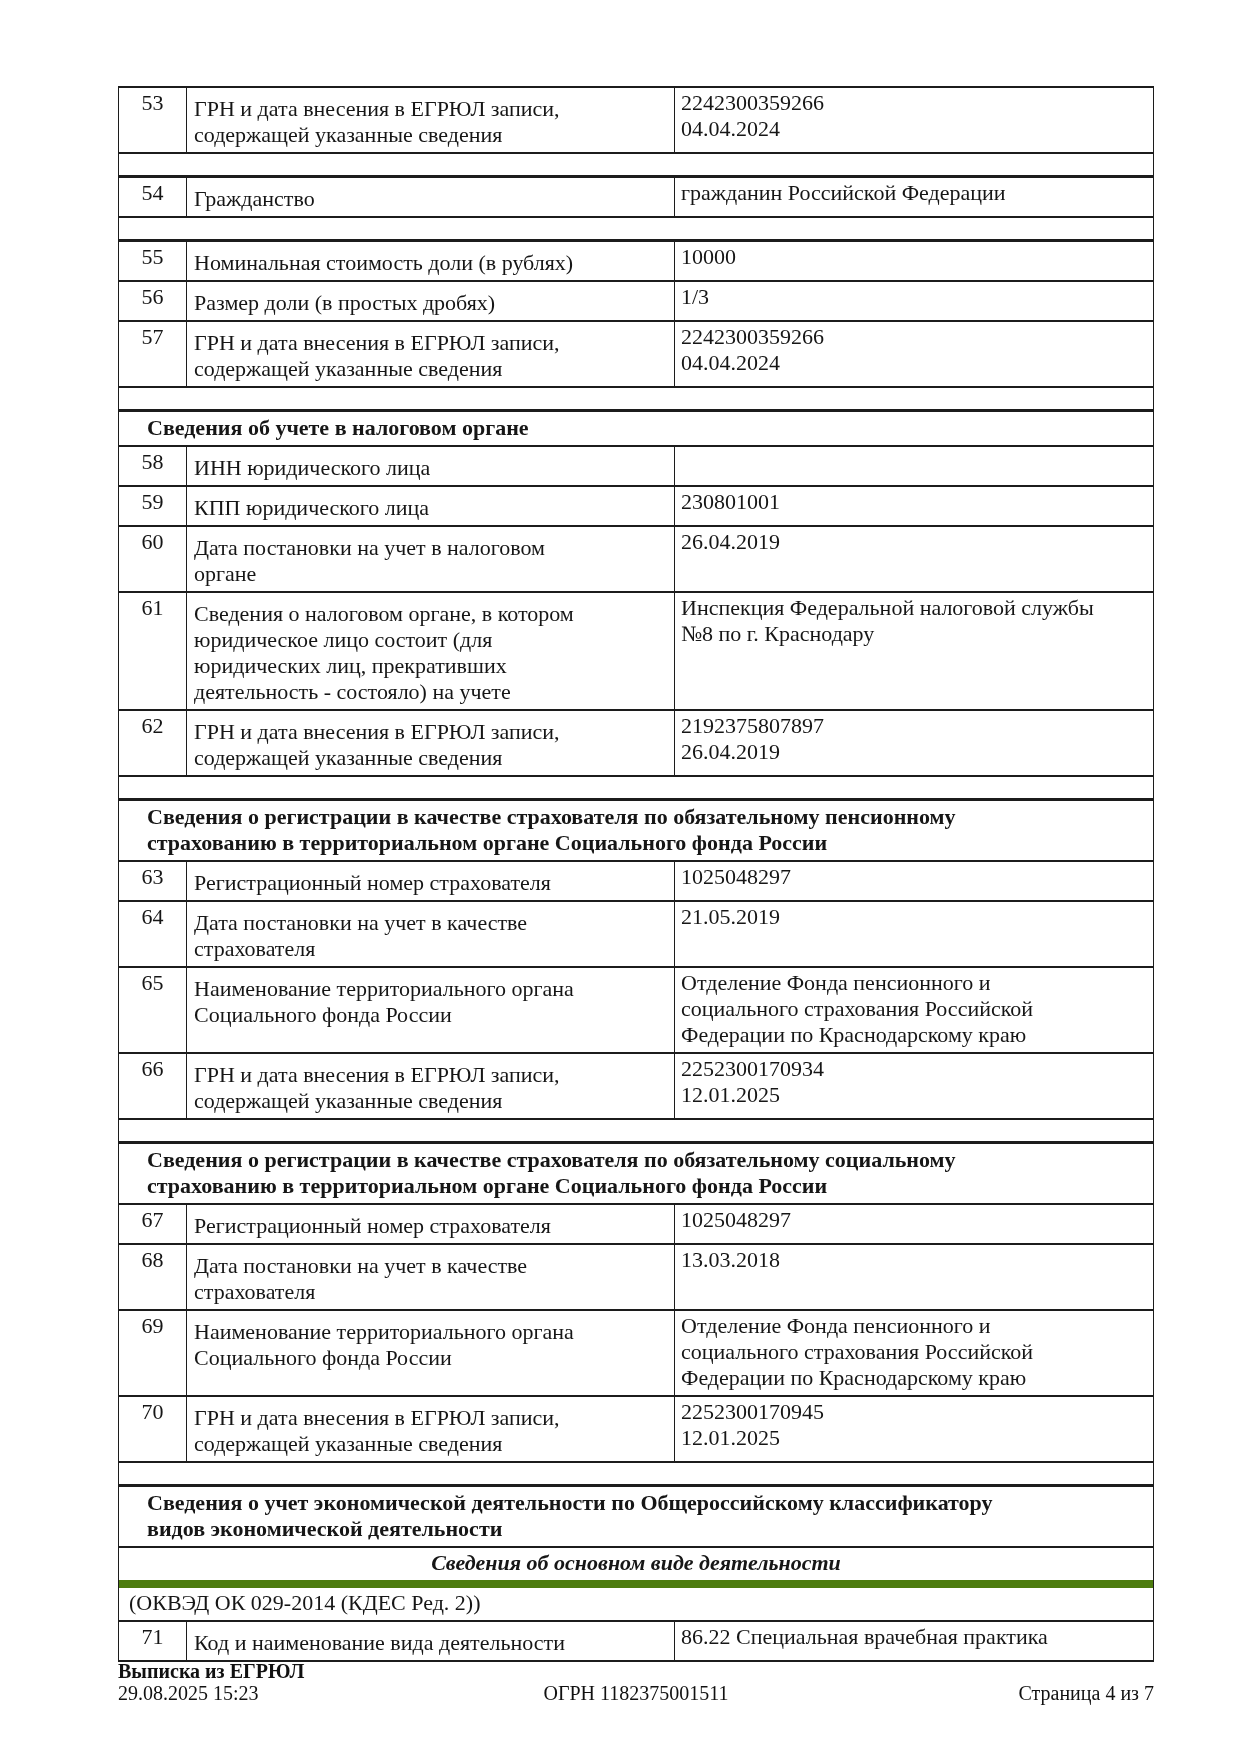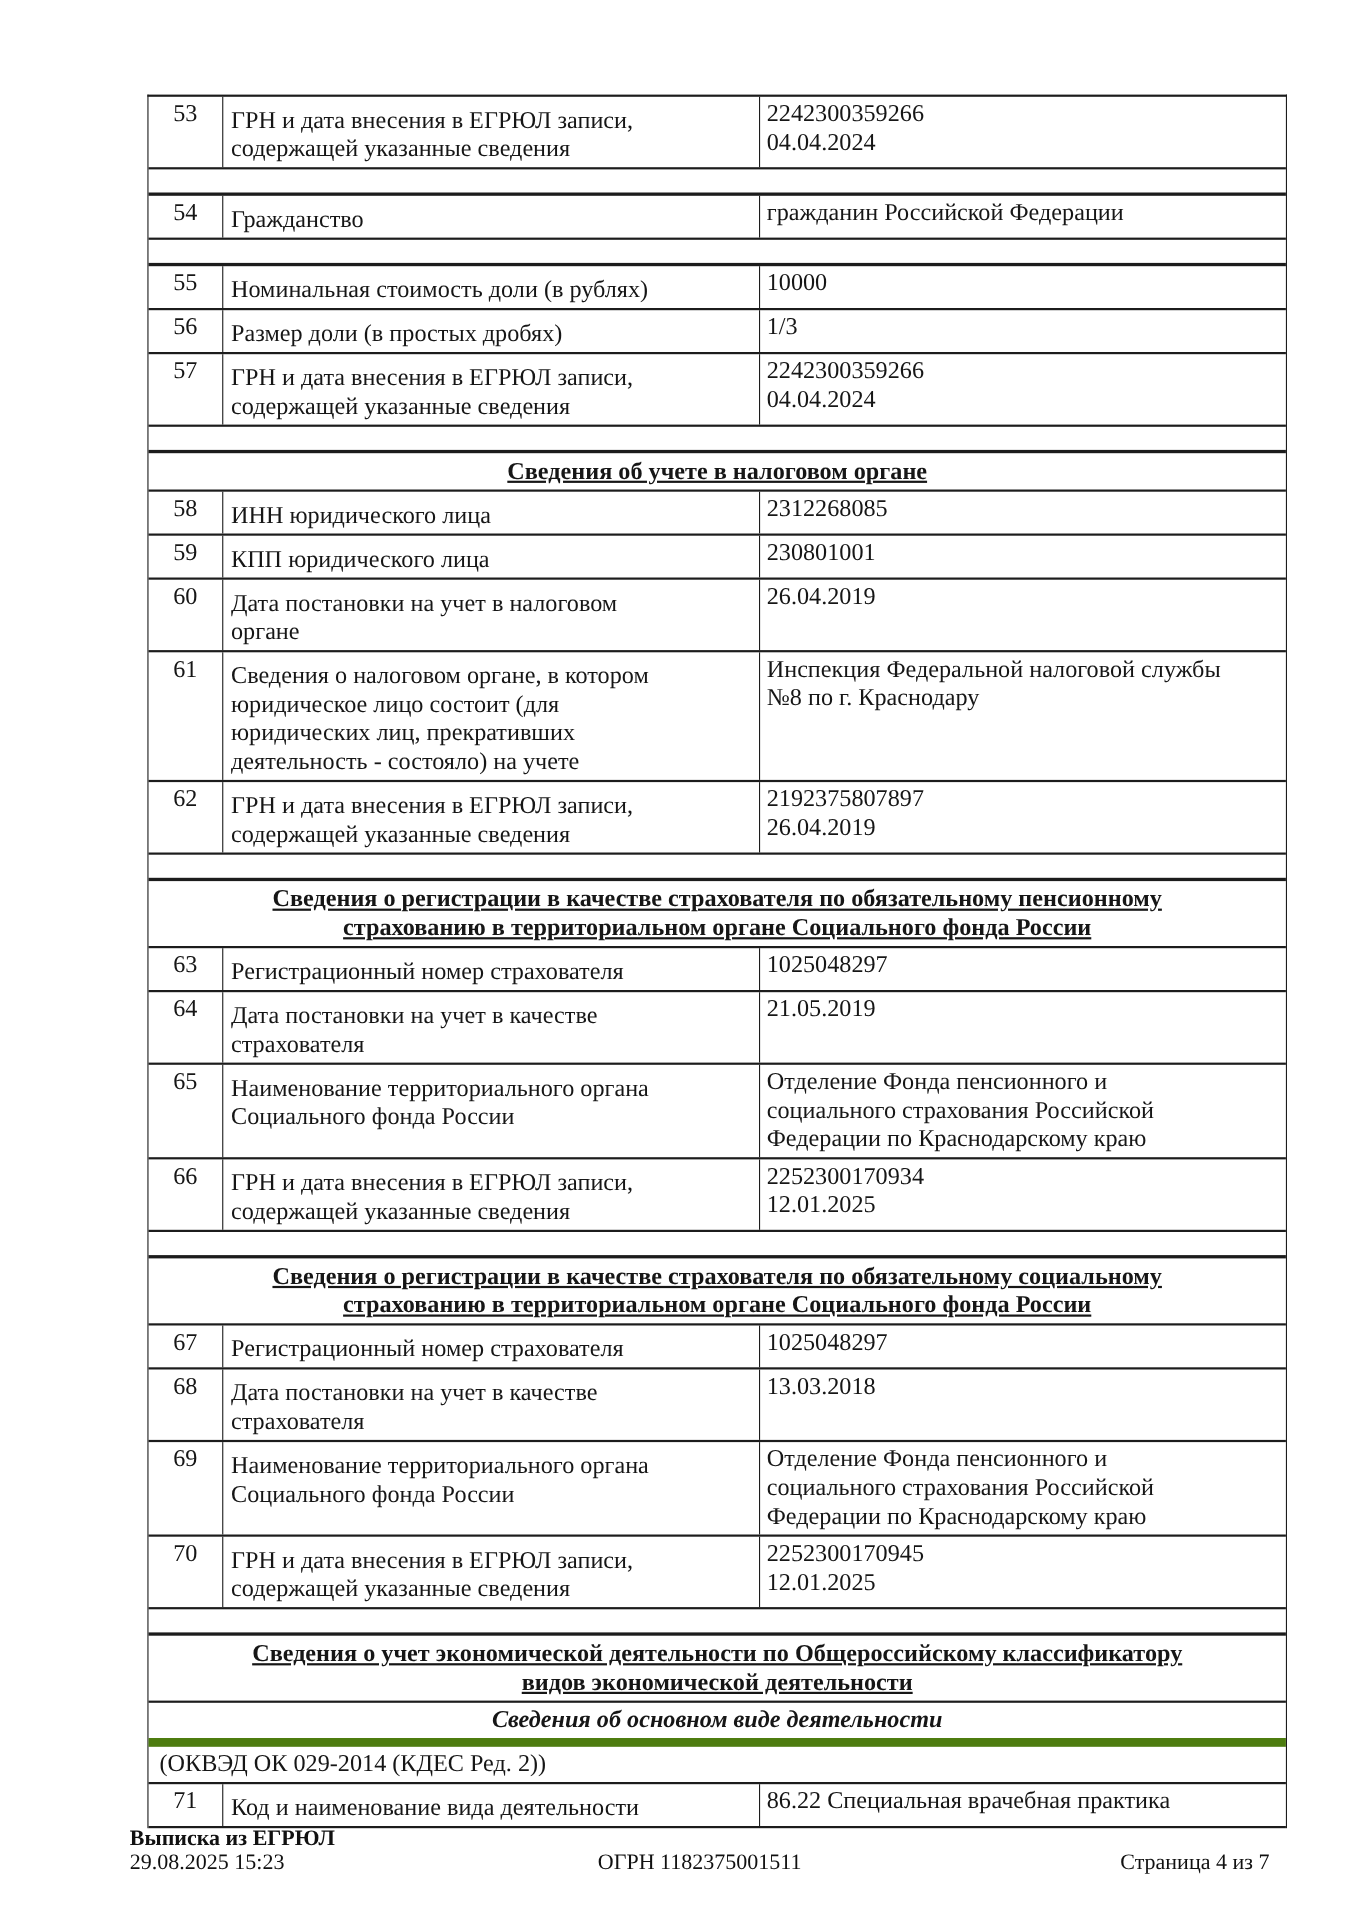--- a/index.html
+++ b/index.html
@@ -14,7 +14,7 @@
     border-left:1px solid #1c1c1c;
     border-right:1px solid #1c1c1c;
     border-top:2px solid #1c1c1c;
-    font-size:22px; line-height:26px;margin-left:16px;
+    font-size:22px; line-height:26px;
   }
   .row { display:flex; border-bottom:2px solid #1c1c1c; }
   .c-num {

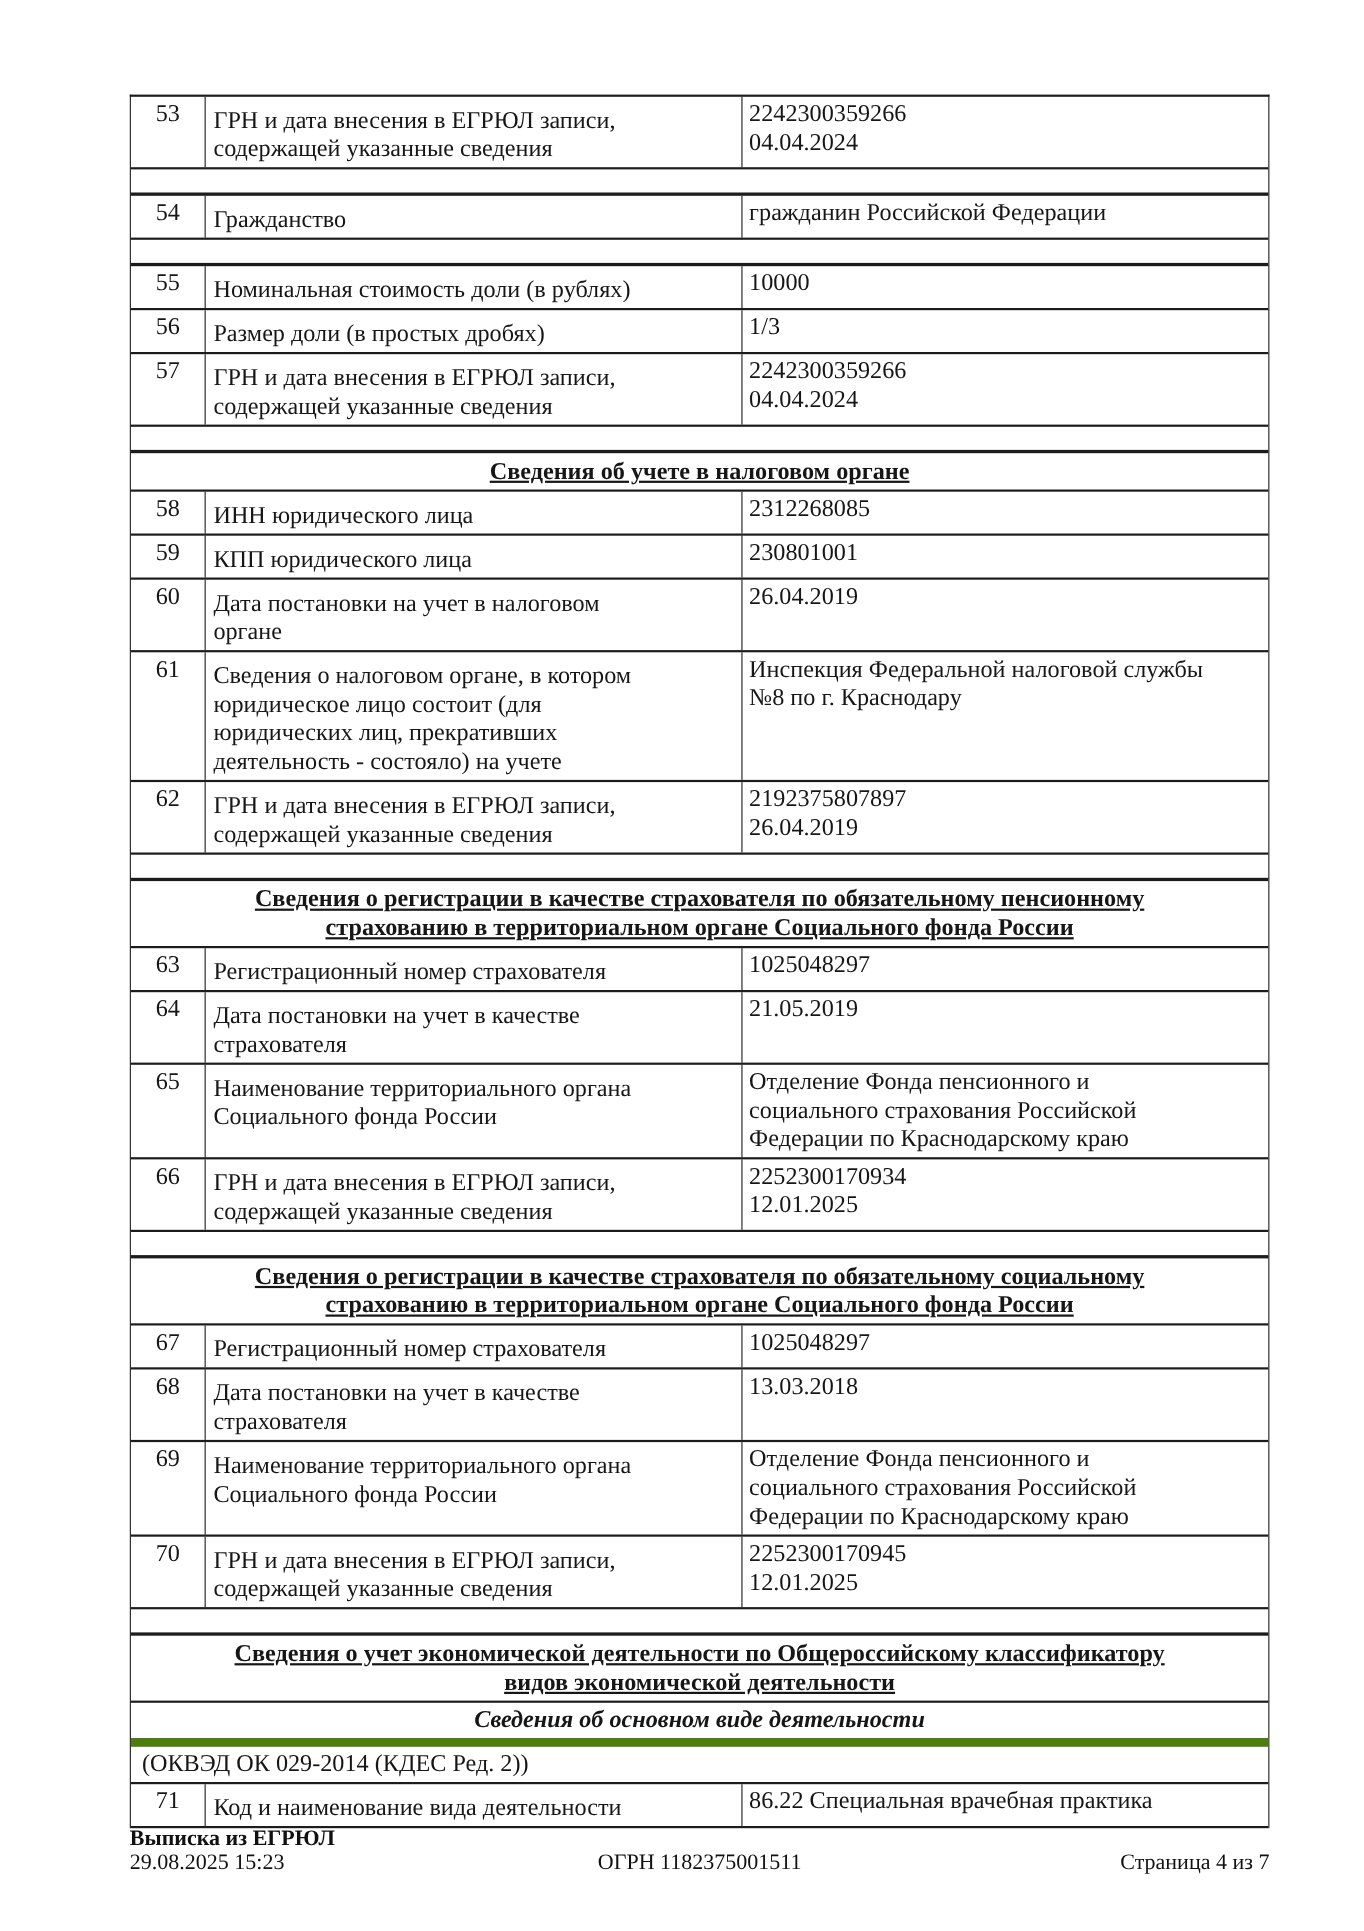--- a/index.html
+++ b/index.html
@@ -29,8 +29,8 @@
   .c-value { flex:1 1 auto; padding:2px 8px 4px 6px; white-space:pre-line; }
   .spacer-row { height:24px; border-bottom:3px solid #1c1c1c; }
   .section-row {
-    border-bottom:2px solid #1c1c1c; text-align:center; font-weight:bold;
-    padding:3px 28px 4px; white-space:pre-line;text-decoration:underline;
+    border-bottom:2px solid #1c1c1c; font-weight:bold;
+    padding:3px 28px 4px; white-space:pre-line;
   }
   .sub-bi {
     border-bottom:8px solid #4d7c0f; text-align:center;

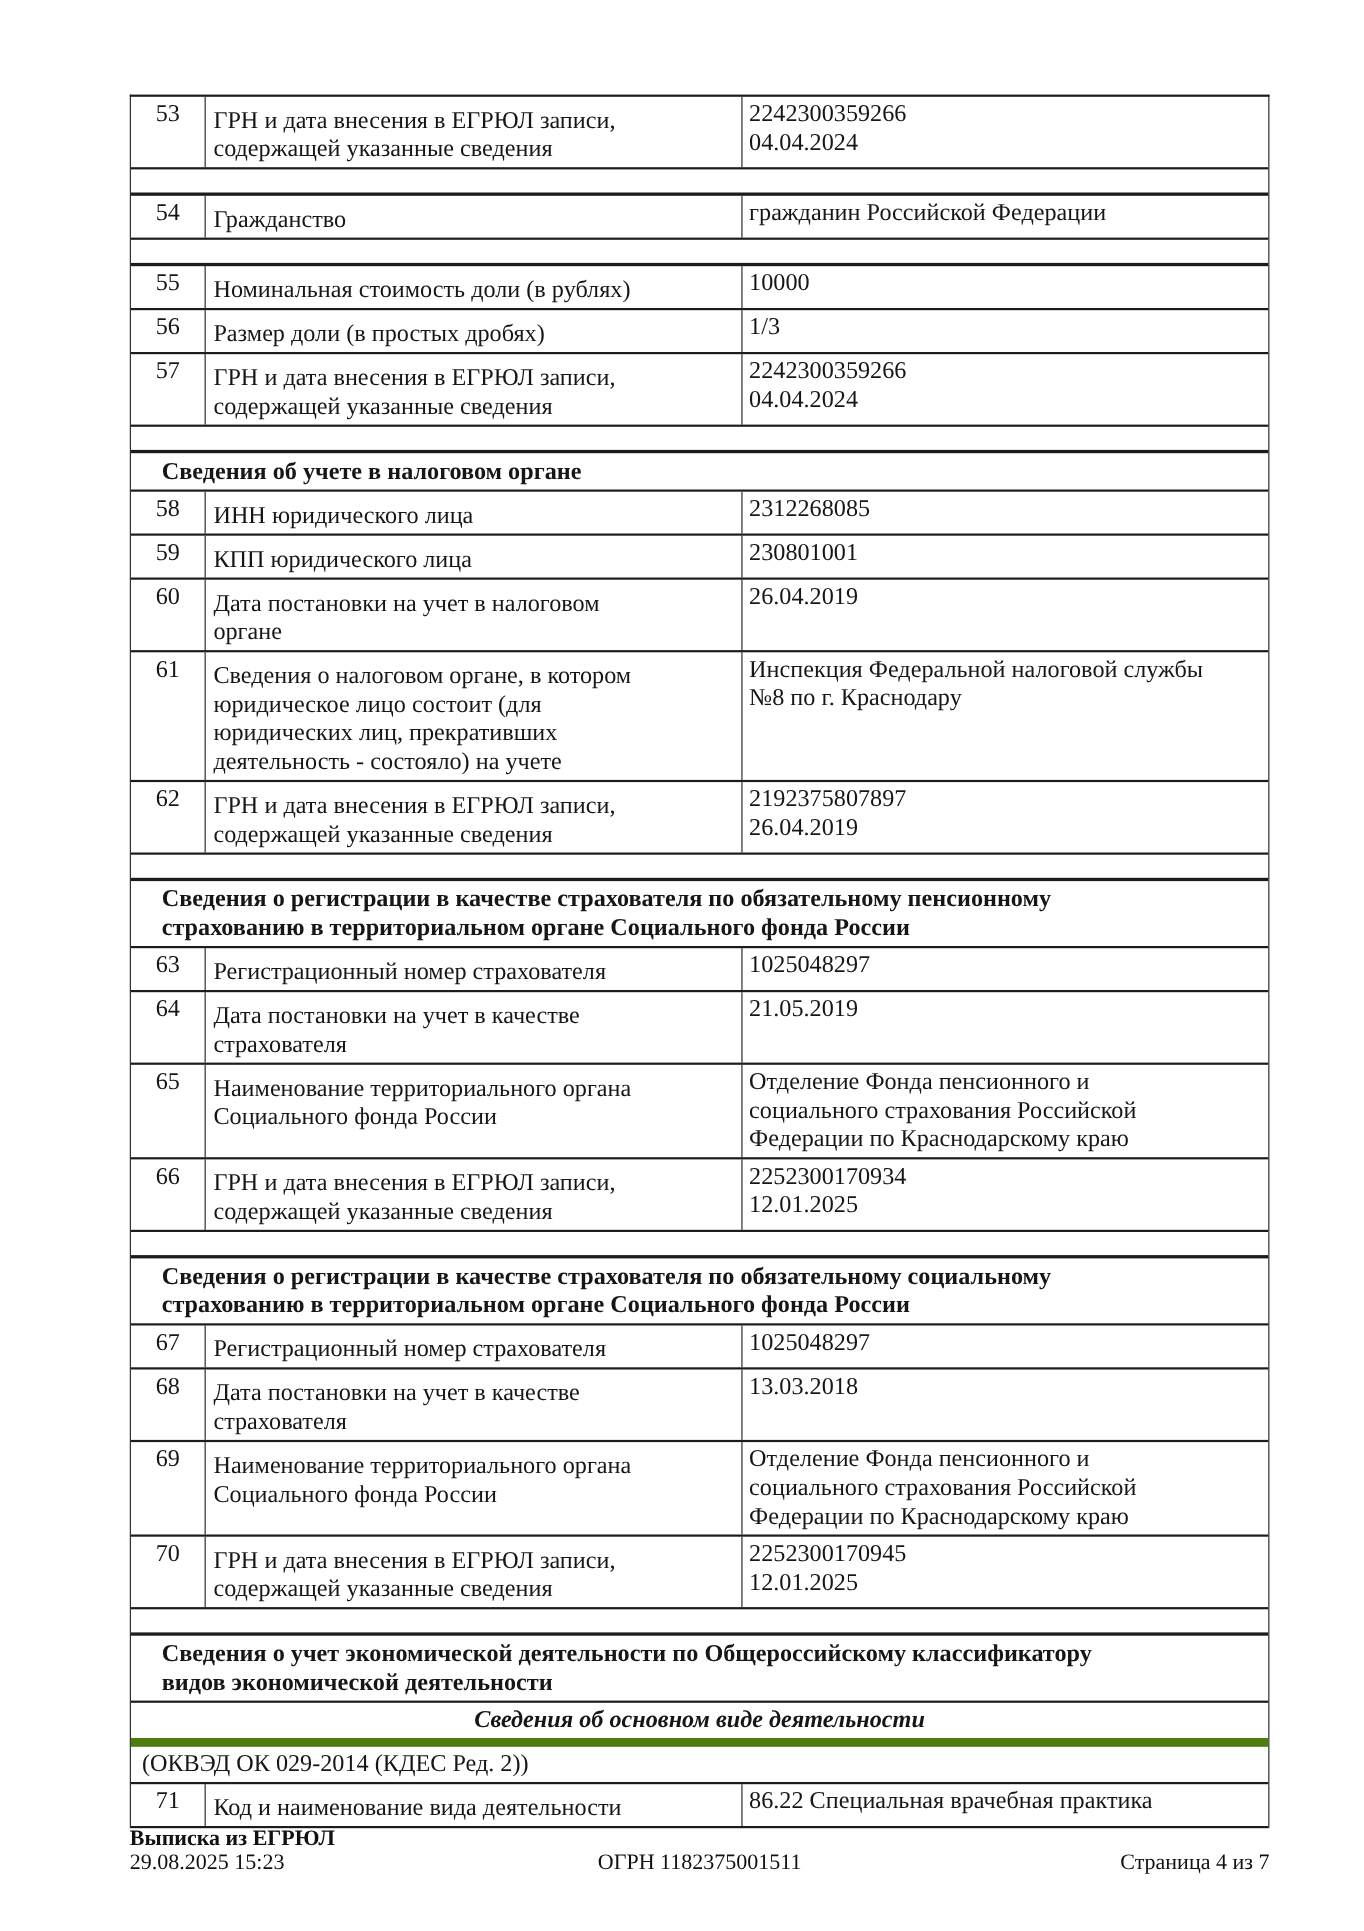--- a/index.html
+++ b/index.html
@@ -88,7 +88,6 @@
     <div class="row">
       <div class="c-num">58</div>
       <div class="c-label">ИНН юридического лица</div>
-      <div class="c-value">2312268085</div>
     </div>
     <div class="row">
       <div class="c-num">59</div>

